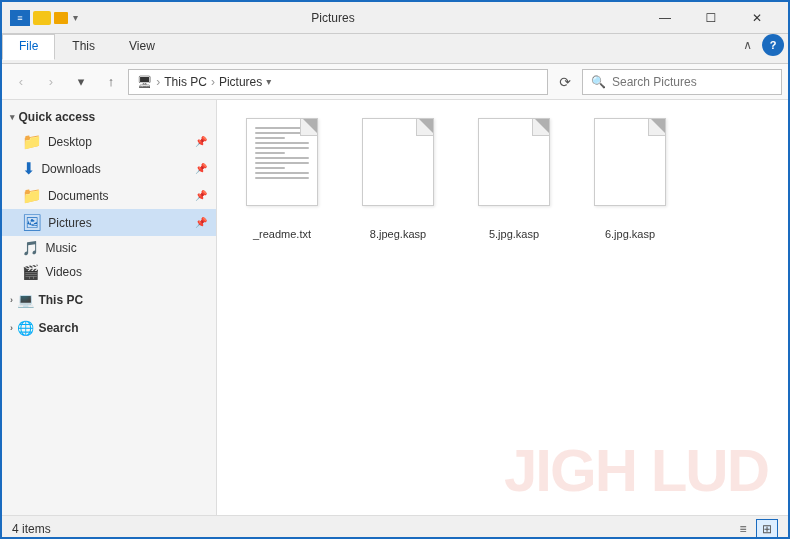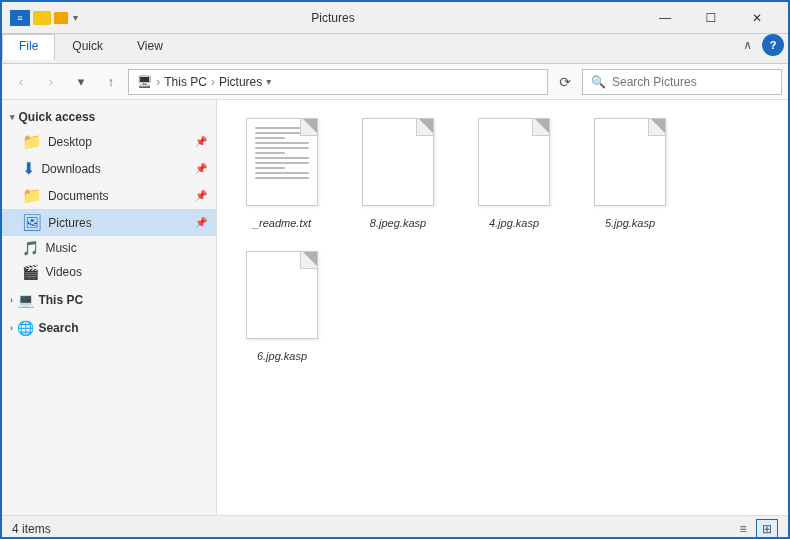--- a/index.html
+++ b/index.html
@@ -349,7 +349,7 @@
 
 <div class="ribbon-tabs">
   <div class="ribbon-tab active">File</div>
-  <div class="ribbon-tab">Quick</div>
+  <div class="ribbon-tab">This</div>
   <div class="ribbon-tab">View</div>
   <div class="ribbon-right">
     <div class="ribbon-chevron">∧</div>

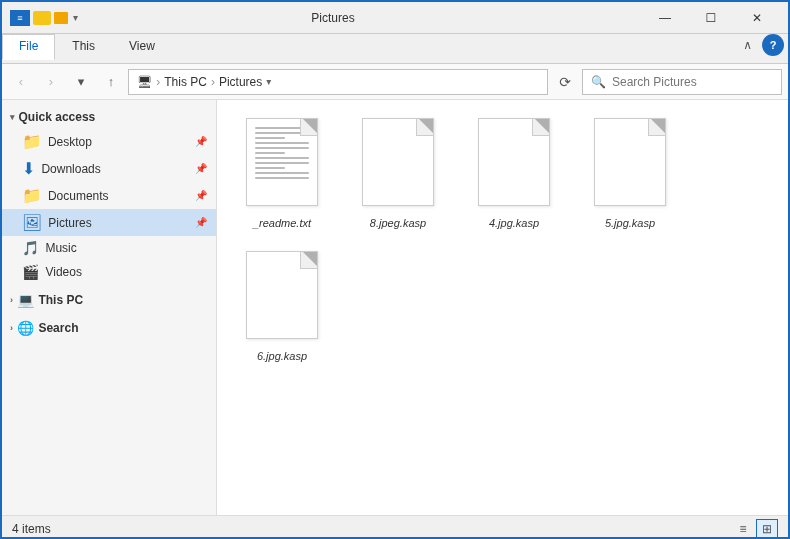--- a/index.html
+++ b/index.html
@@ -239,8 +239,7 @@
       padding: 8px 6px;
       cursor: pointer;
       border-radius: 2px;
-      gap: 11px;
-      font-style: italic;
+      gap: 22px;
     }
     .file-icon {
       width: 72px; height: 88px;

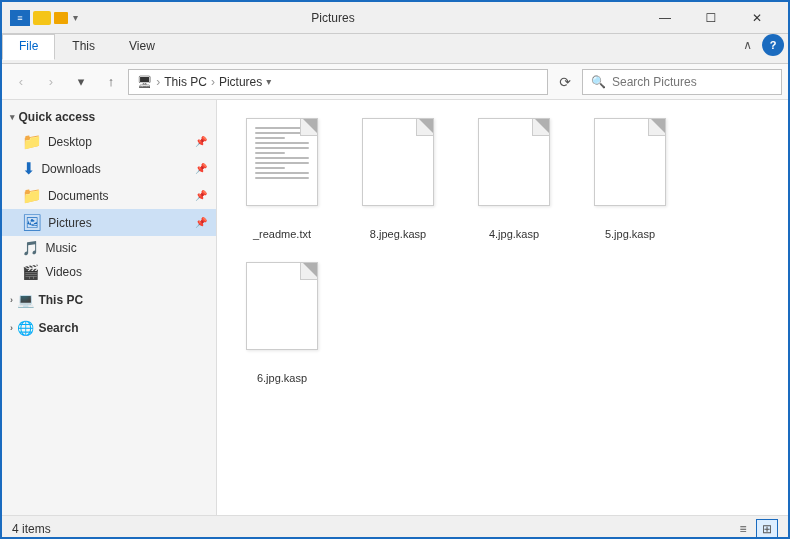--- a/index.html
+++ b/index.html
@@ -464,13 +464,14 @@
     </div>
 
 
+
     <div class="file-item">
       <div class="file-icon">
         <div class="file-page">
           <div class="file-page-corner"></div>
         </div>
       </div>
-      <span class="file-name">4.jpg.kasp</span>
+      <span class="file-name">5.jpg.kasp</span>
     </div>
 
     <div class="file-item">
@@ -479,15 +480,6 @@
           <div class="file-page-corner"></div>
         </div>
       </div>
-      <span class="file-name">5.jpg.kasp</span>
-    </div>
-
-    <div class="file-item">
-      <div class="file-icon">
-        <div class="file-page">
-          <div class="file-page-corner"></div>
-        </div>
-      </div>
       <span class="file-name">6.jpg.kasp</span>
     </div>
 

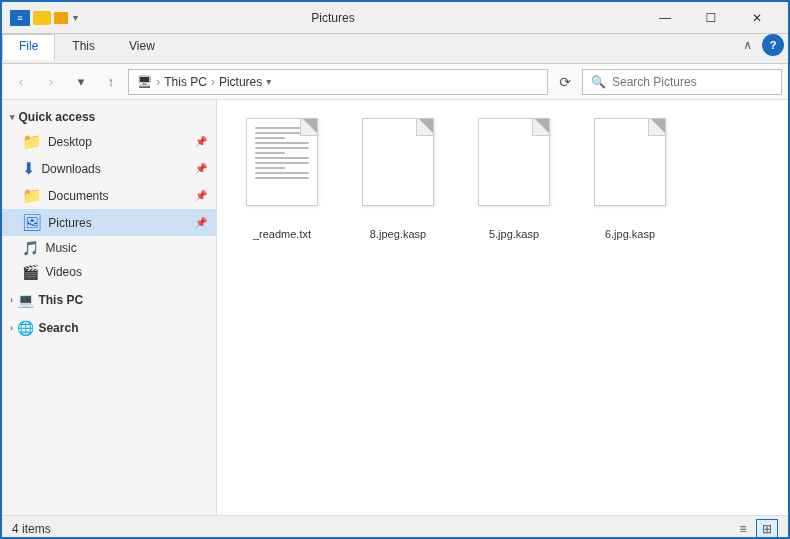--- a/index.html
+++ b/index.html
@@ -483,6 +483,7 @@
       <span class="file-name">6.jpg.kasp</span>
     </div>
 
+    <div class="watermark">JIGH LUD</div>
   </div>
 </div>
 

